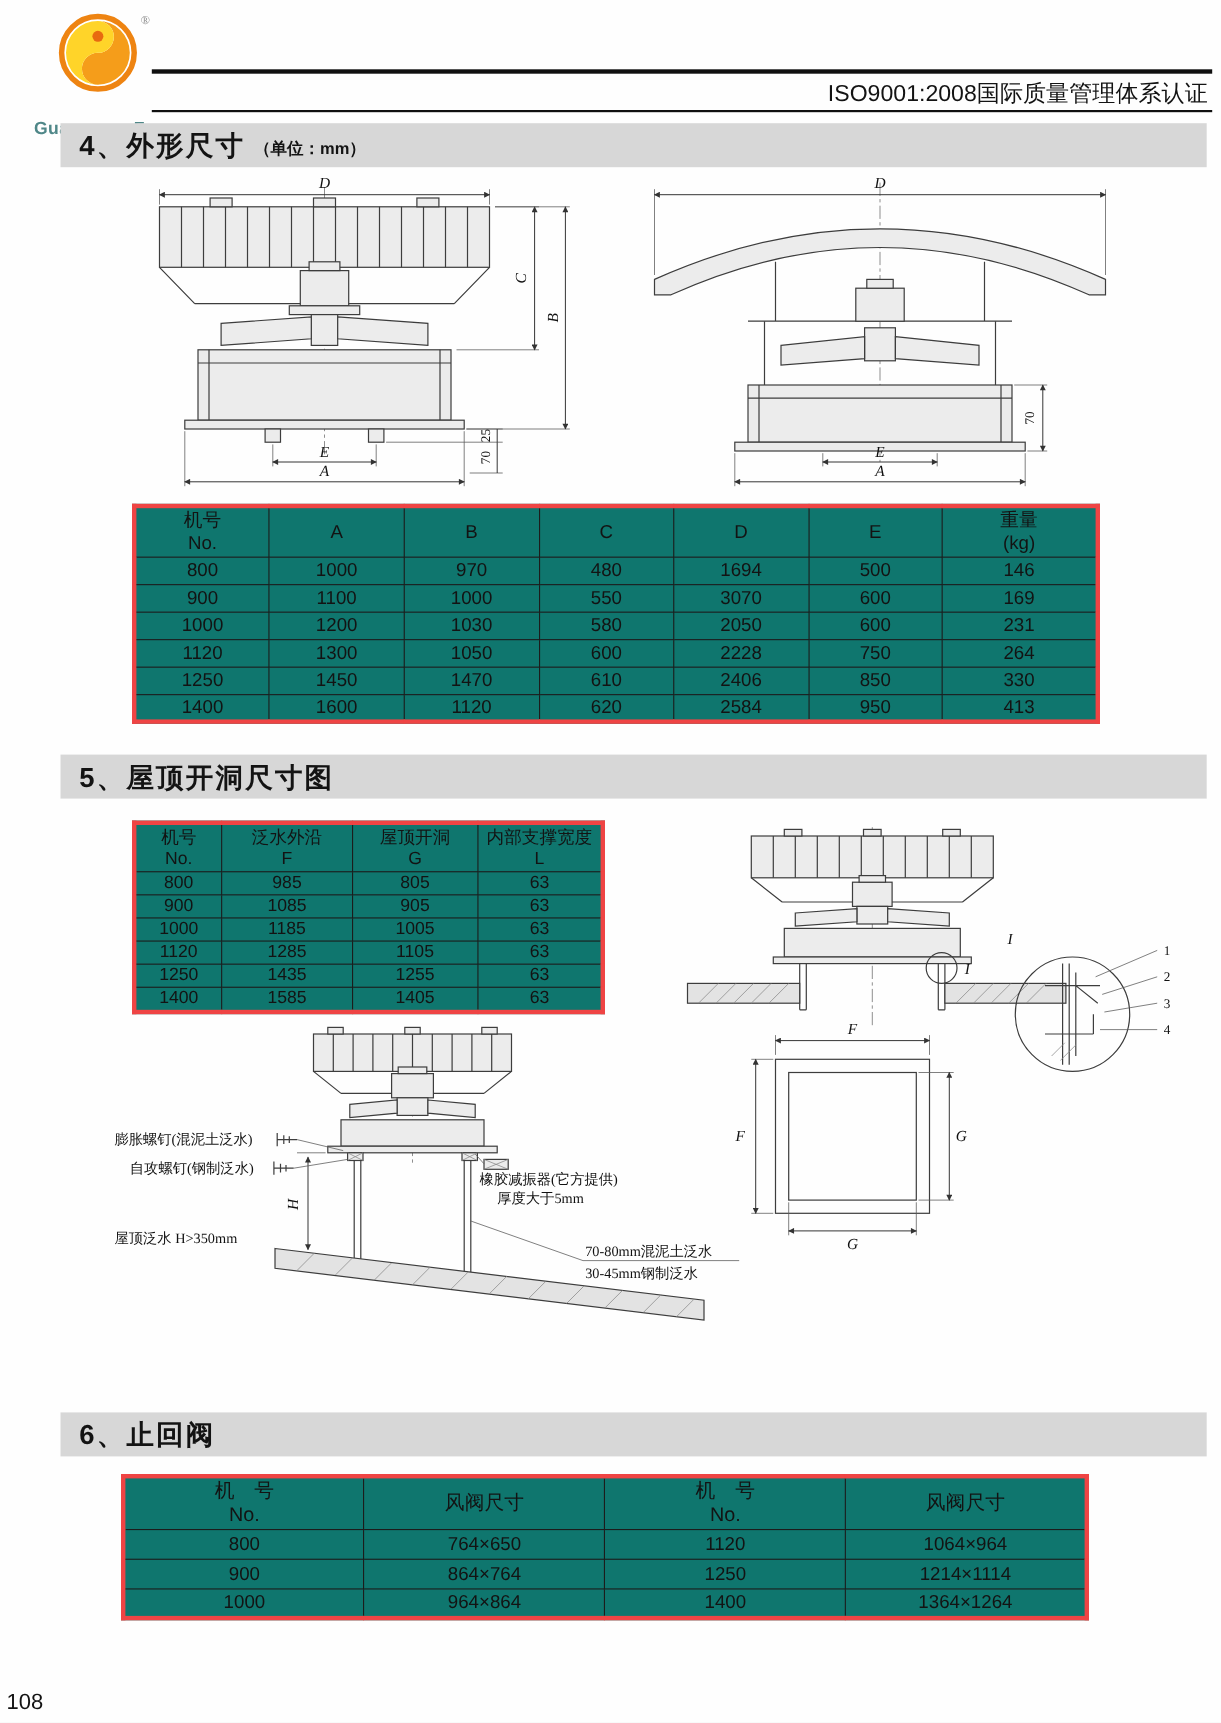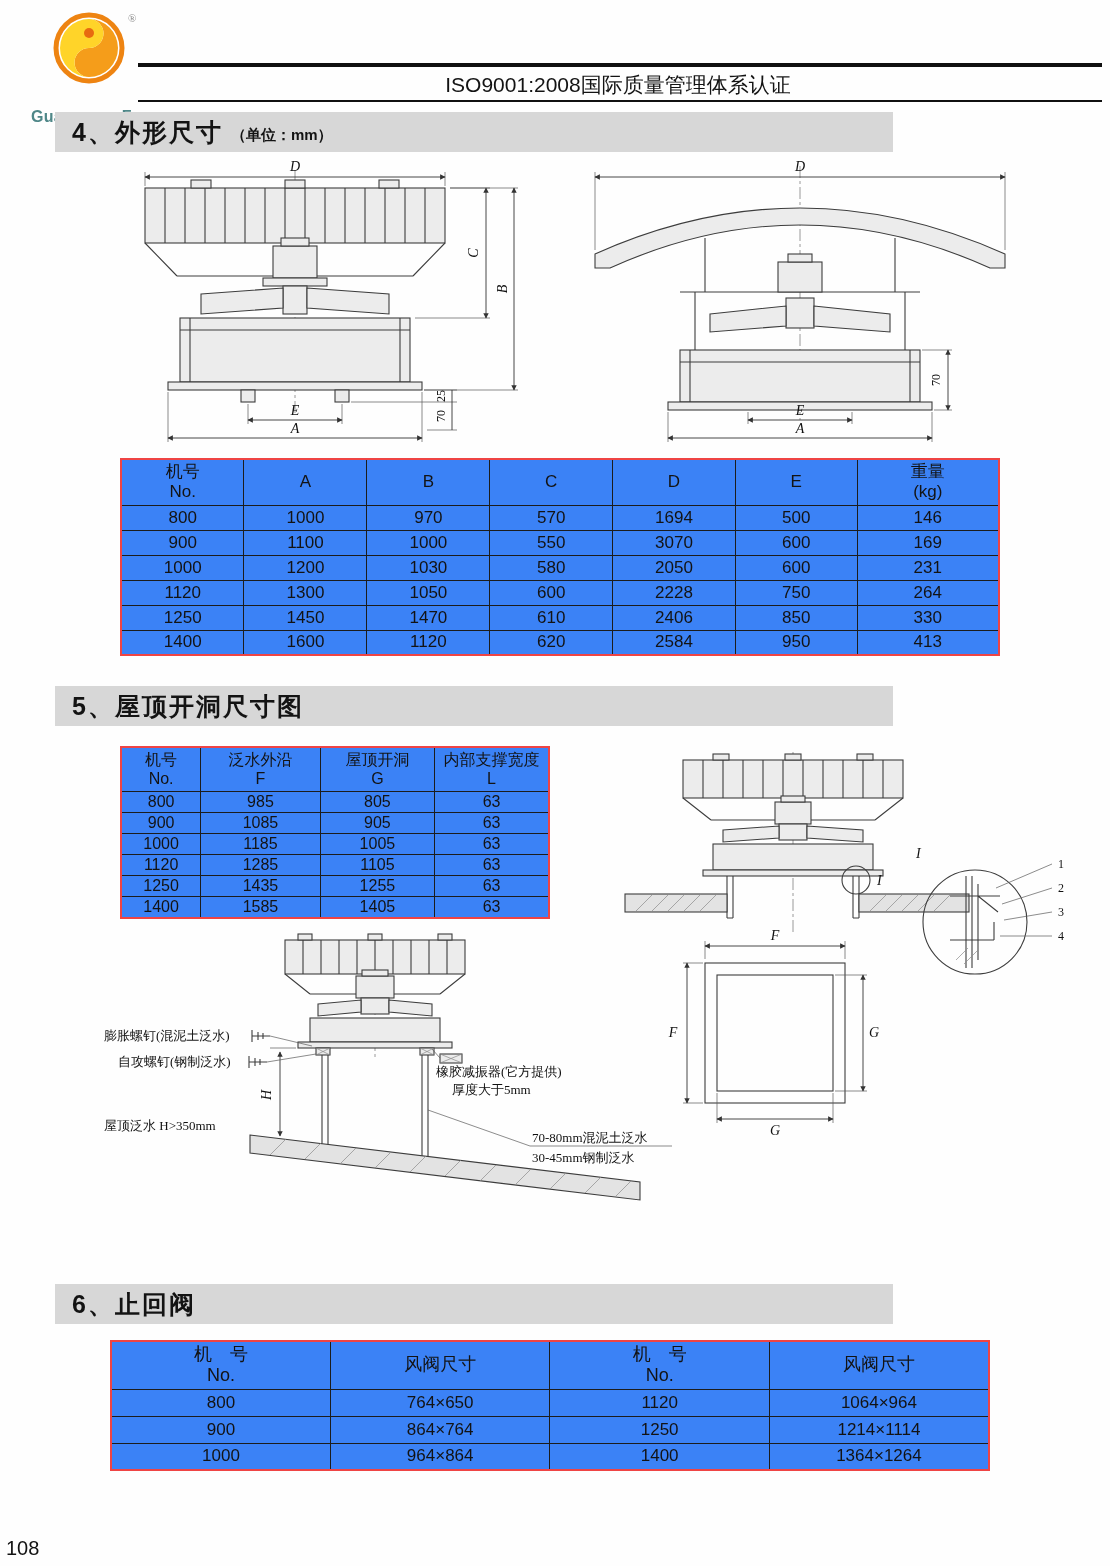--- a/index.html
+++ b/index.html
@@ -9,7 +9,7 @@
   .page-title{position:absolute;font-size:31px;font-weight:700;text-align:center;letter-spacing:.5px;white-space:nowrap}
   .rule-thick{position:absolute;height:4px;background:#101010}
   .rule-thin{position:absolute;height:2px;background:#101010}
-  .subtitle{position:absolute;font-size:21px;text-align:center}
+  .subtitle{position:absolute;font-size:21px;text-align:right}
   .logo-text{font-size:16px;font-weight:700;color:#4f8788;margin-top:16px;letter-spacing:.3px}
   .secbar{position:absolute;left:55px;width:838px;height:40px;background:#d7d7d7;display:flex;align-items:center;gap:8px;padding-left:17px}
   .secbar .t{font-size:25px;font-weight:700;letter-spacing:2px}

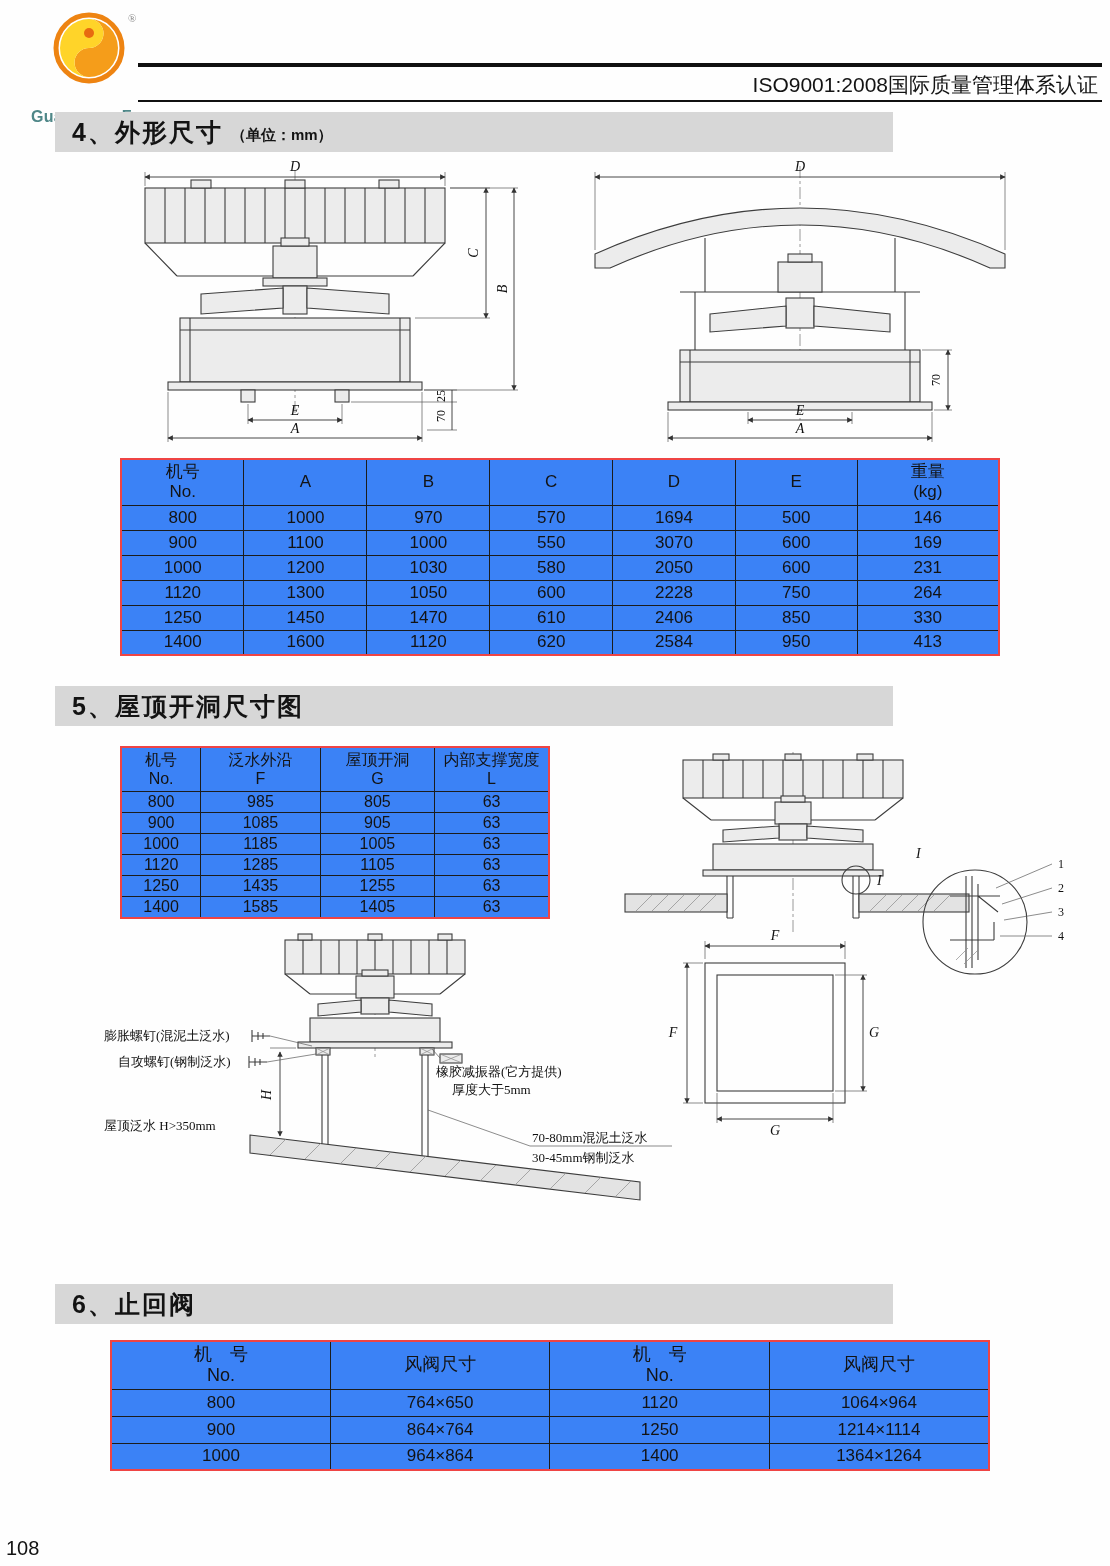--- a/index.html
+++ b/index.html
@@ -11,7 +11,7 @@
   .rule-thin{position:absolute;height:2px;background:#101010}
   .subtitle{position:absolute;font-size:21px;text-align:right}
   .logo-text{font-size:16px;font-weight:700;color:#4f8788;margin-top:16px;letter-spacing:.3px}
-  .secbar{position:absolute;left:55px;width:838px;height:40px;background:#d7d7d7;display:flex;align-items:center;gap:8px;padding-left:17px}
+  .secbar{position:absolute;left:55px;width:1042px;height:40px;background:#d7d7d7;display:flex;align-items:center;gap:8px;padding-left:17px}
   .secbar .t{font-size:25px;font-weight:700;letter-spacing:2px}
   .secbar .u{font-size:15px;font-weight:700;margin-top:7px}
   .dtable{position:absolute;border-collapse:collapse;border:2px solid #ef4444;background:#3b82f6}

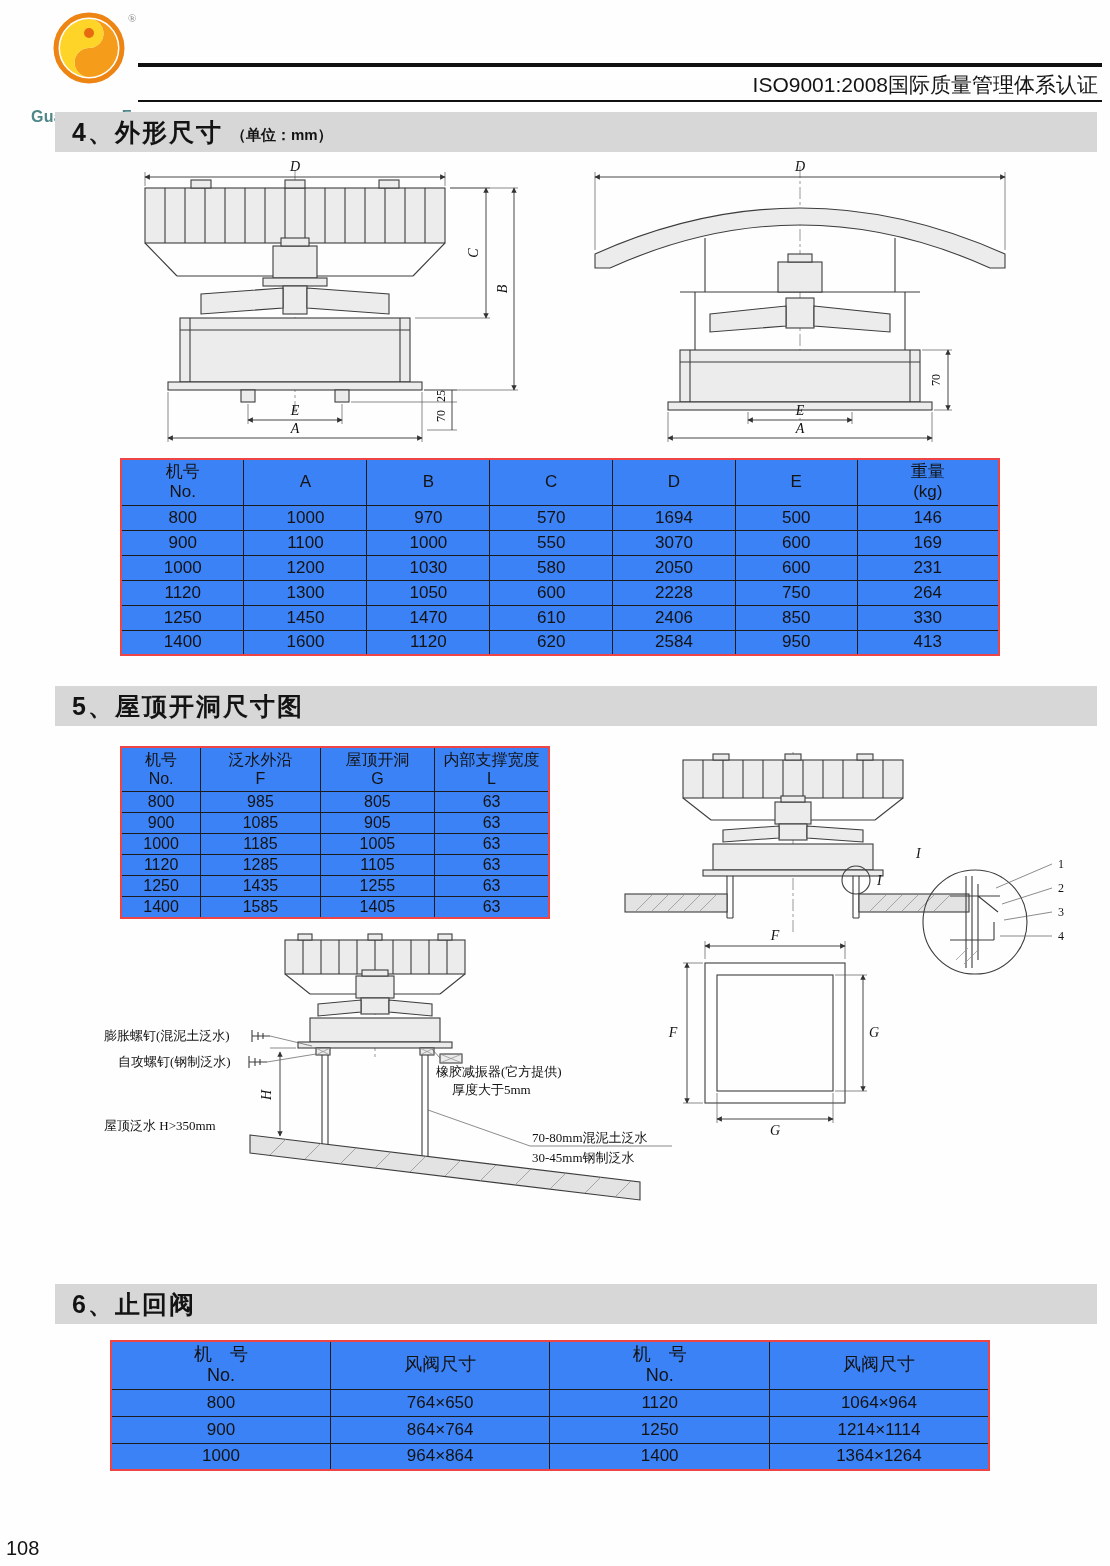--- a/index.html
+++ b/index.html
@@ -14,7 +14,7 @@
   .secbar{position:absolute;left:55px;width:1042px;height:40px;background:#d7d7d7;display:flex;align-items:center;gap:8px;padding-left:17px}
   .secbar .t{font-size:25px;font-weight:700;letter-spacing:2px}
   .secbar .u{font-size:15px;font-weight:700;margin-top:7px}
-  .dtable{position:absolute;border-collapse:collapse;border:2px solid #ef4444;background:#3b82f6}
+  .dtable{position:absolute;border-collapse:collapse;border:4px solid #ef4444;background:#0f766e}
   .dtable th,.dtable td{border:1px solid #1c1c1c;text-align:center;vertical-align:middle;font-weight:400;padding:1px 3px}
   .dtable th{white-space:pre-line;line-height:1.2}
   .t1 th{height:46px;font-size:17px}

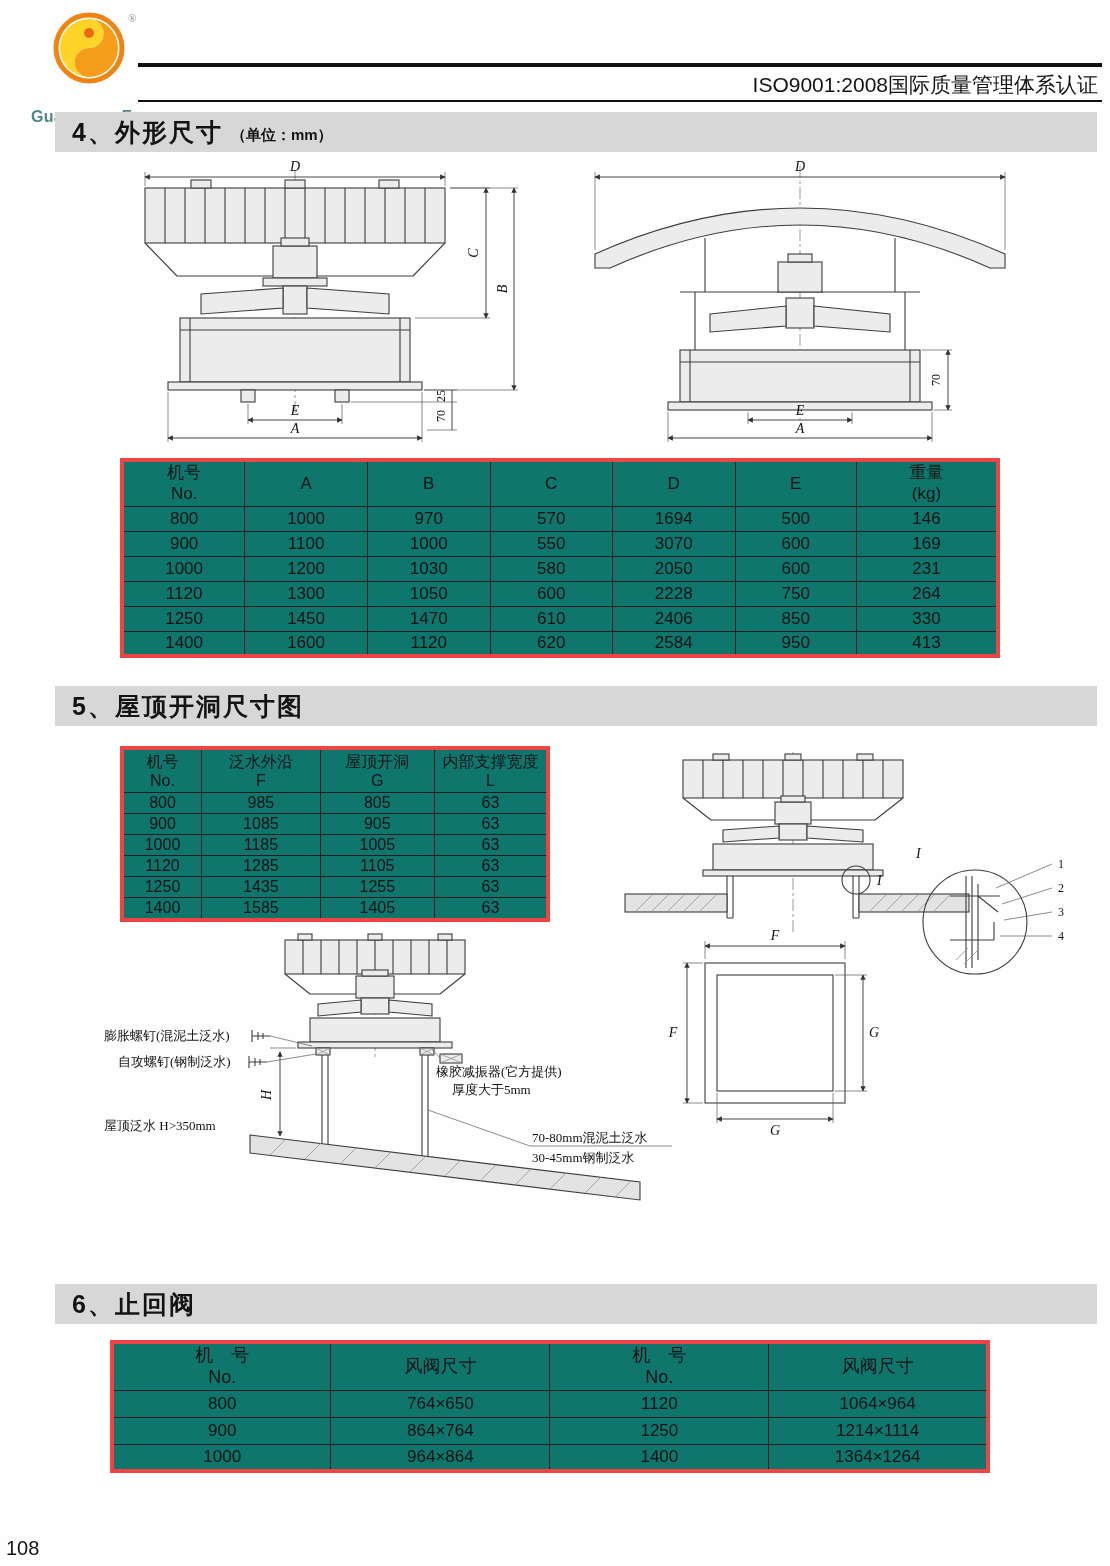--- a/index.html
+++ b/index.html
@@ -164,7 +164,7 @@
           <td>800</td>
           <td>1000</td>
           <td>970</td>
-          <td>570</td>
+          <td>480</td>
           <td>1694</td>
           <td>500</td>
           <td>146</td>

